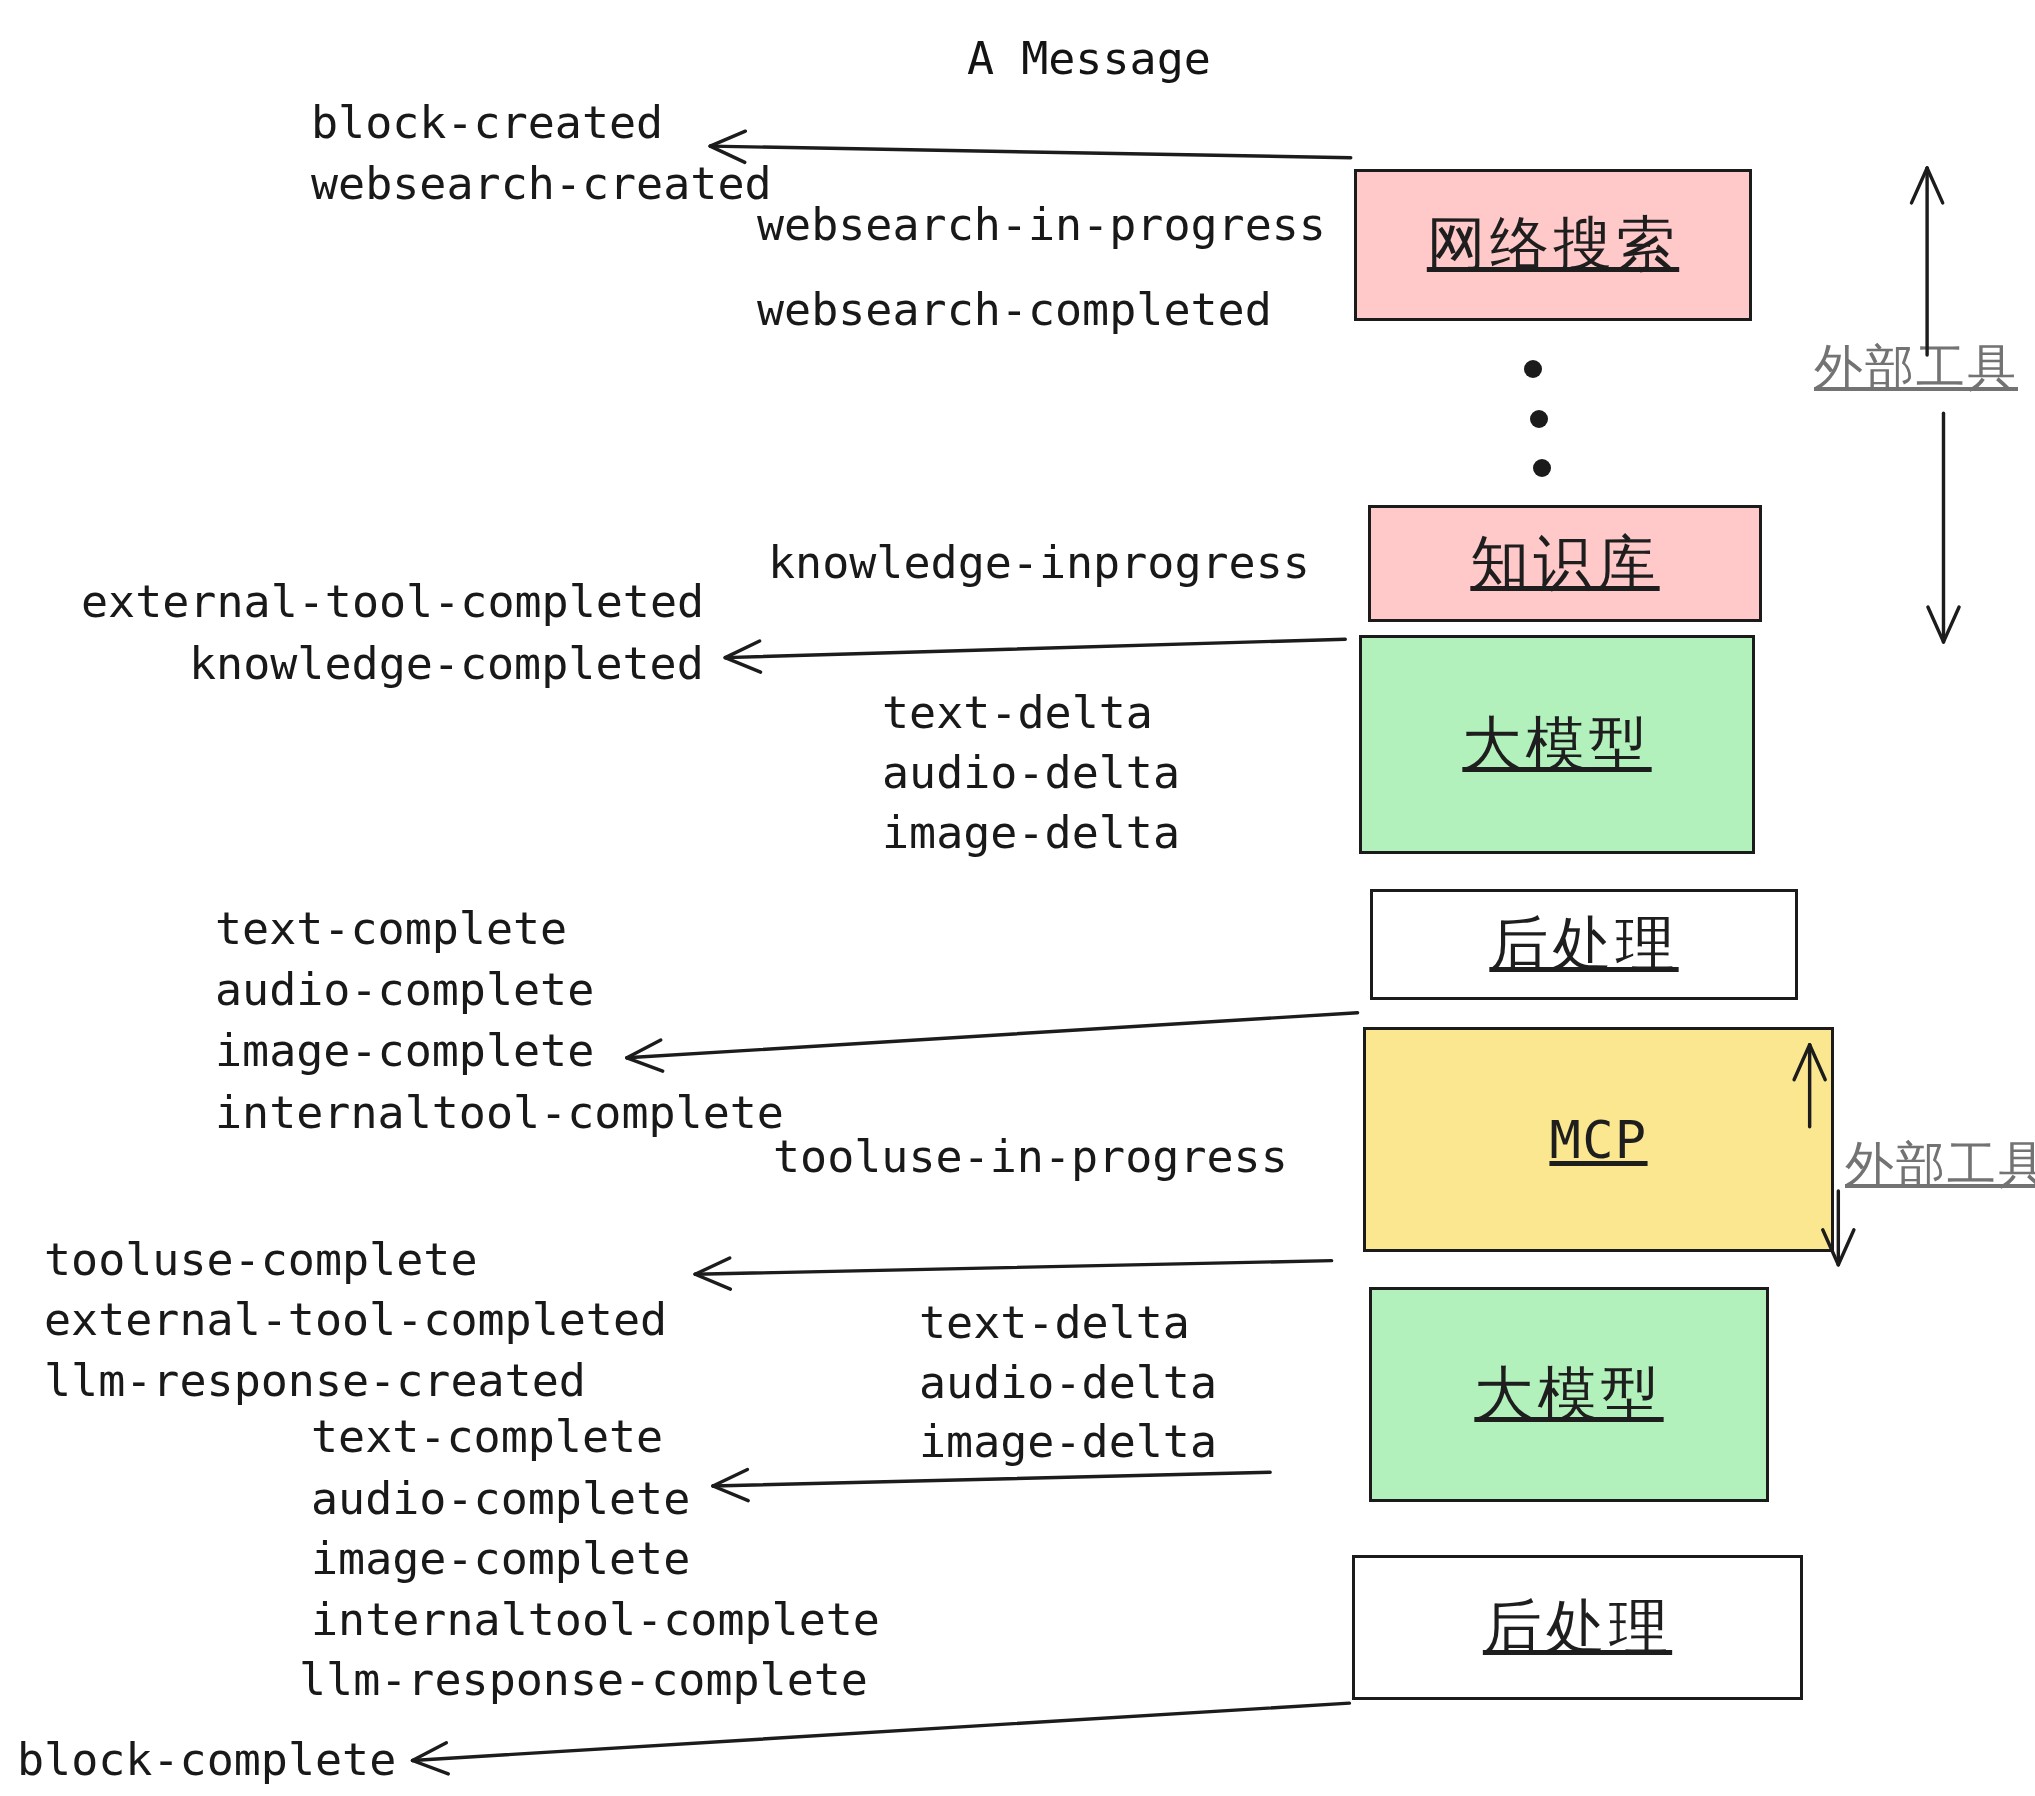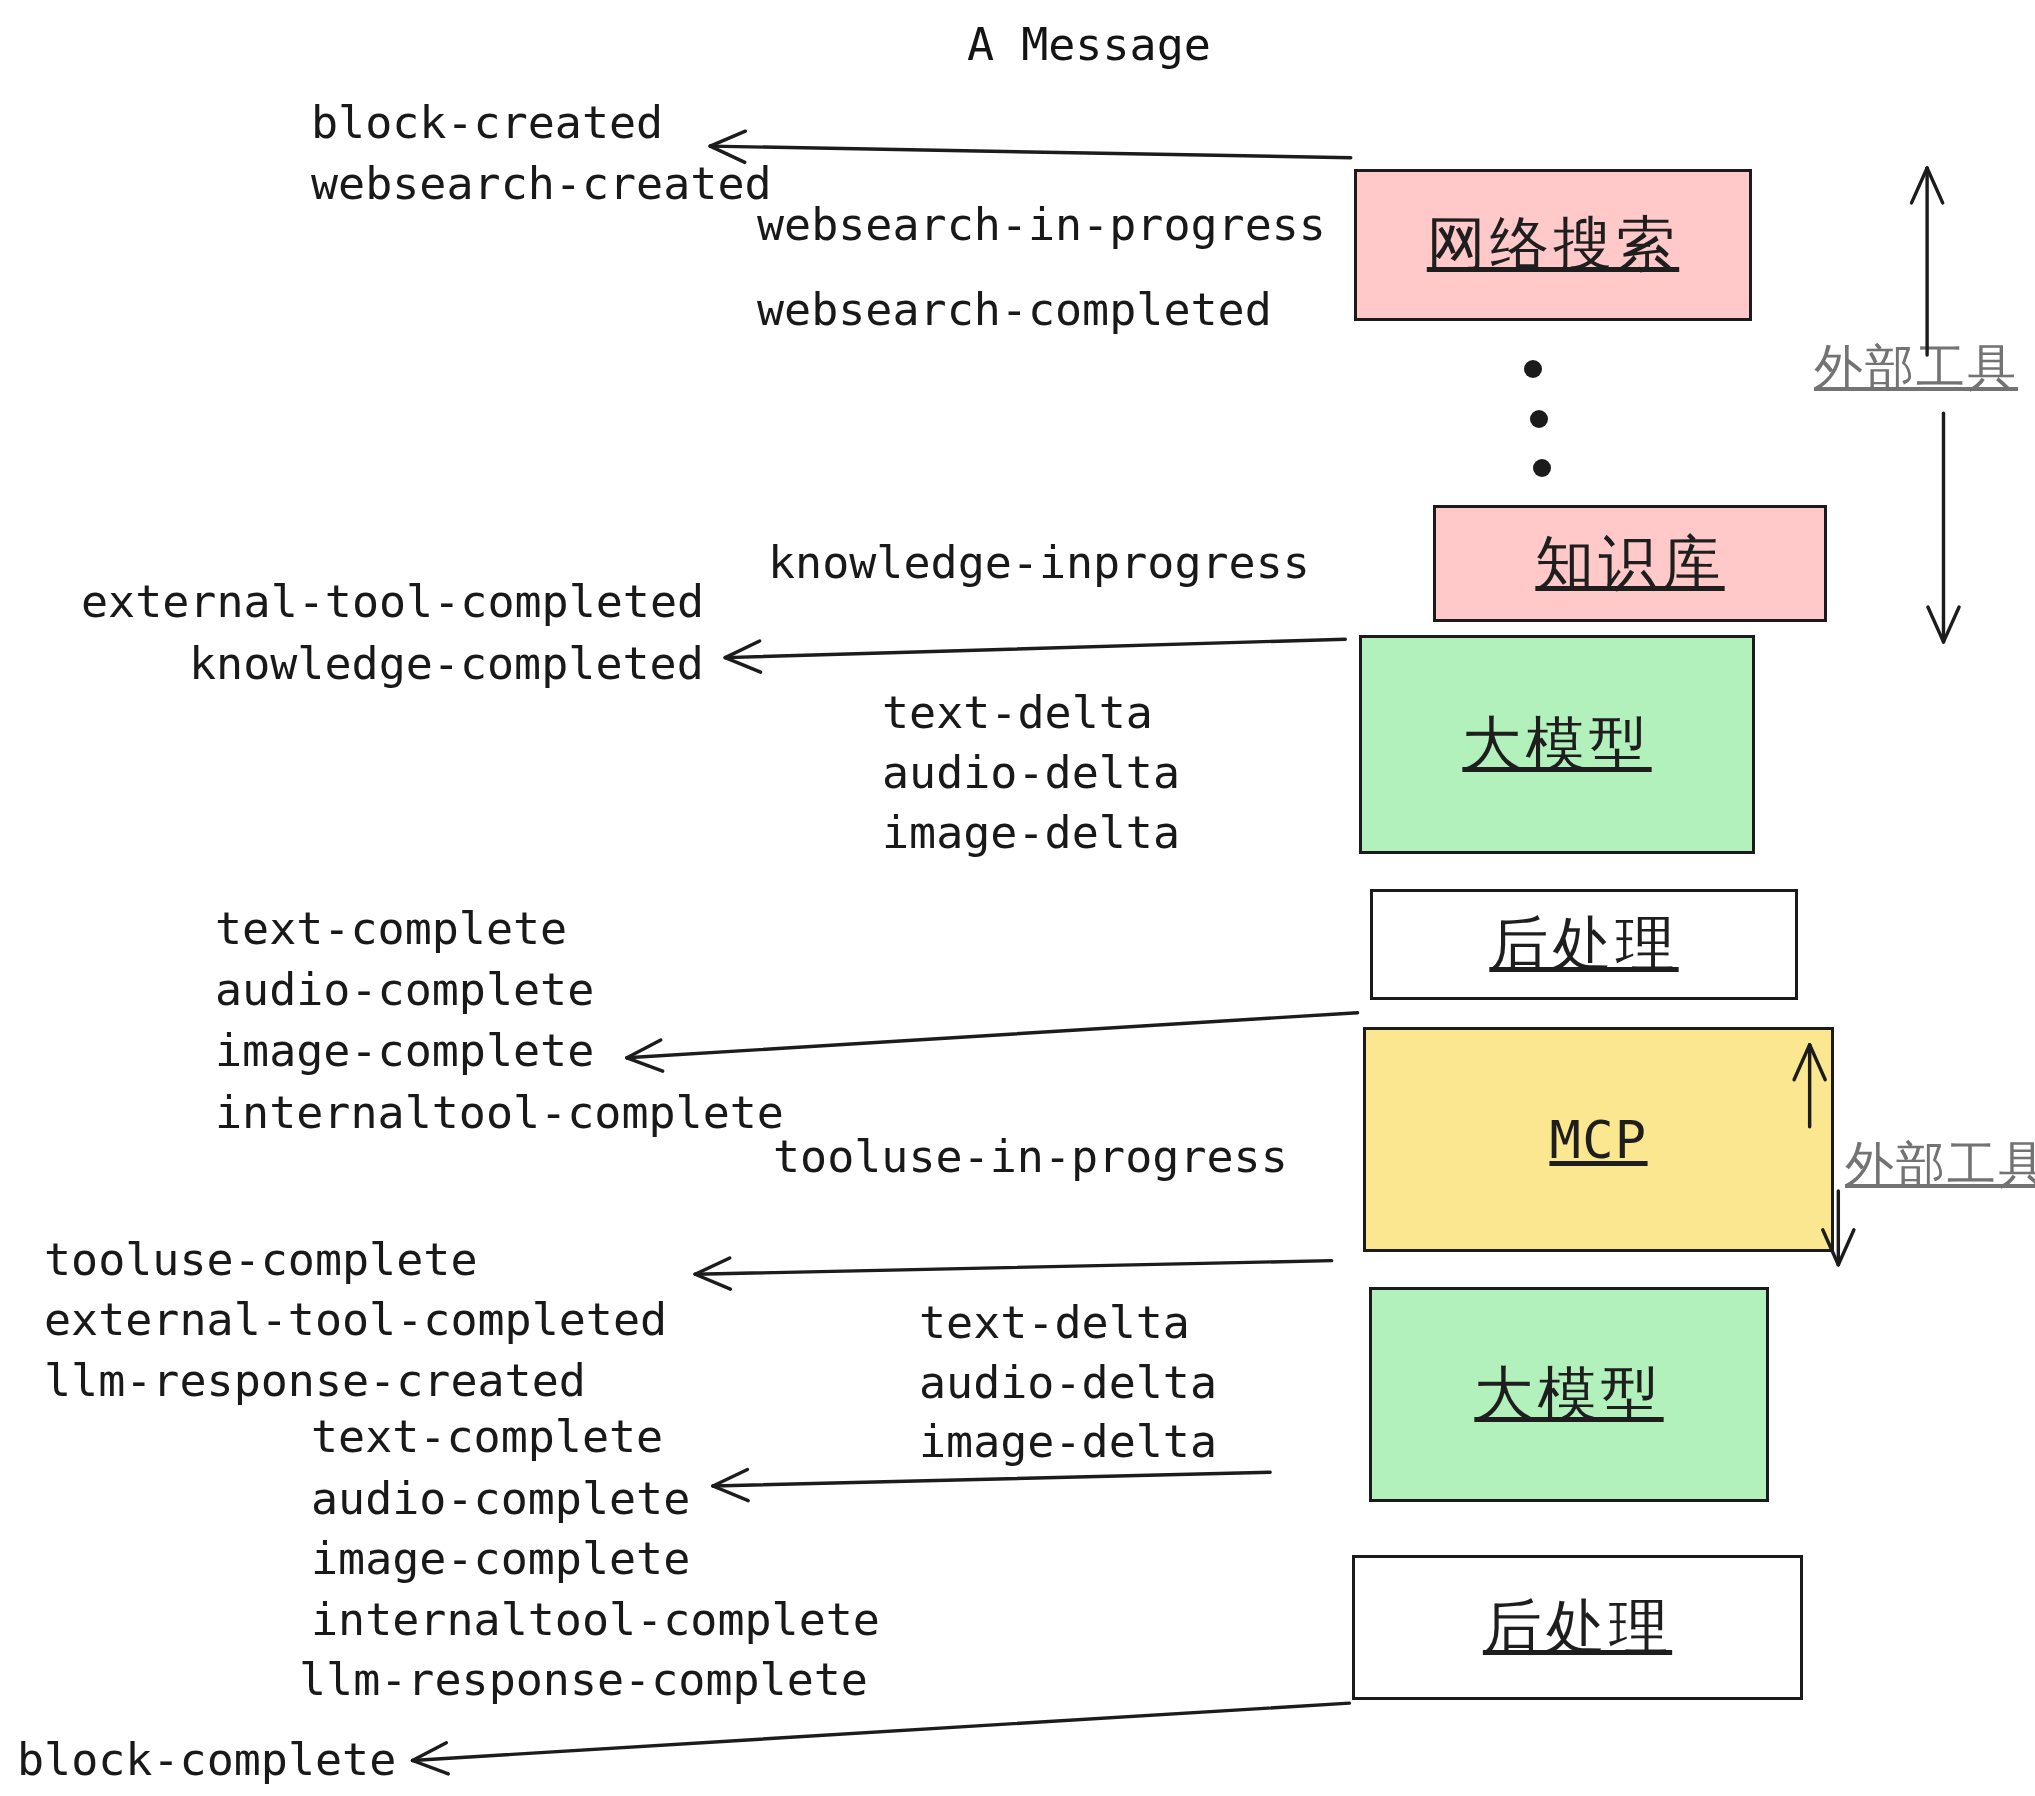--- a/index.html
+++ b/index.html
@@ -15,6 +15,7 @@
     font:45px "DejaVu Sans Mono", monospace;
     color:#141414;
     white-space:nowrap;
+    margin-top:14px;
   }
   .ev{
     position:absolute;

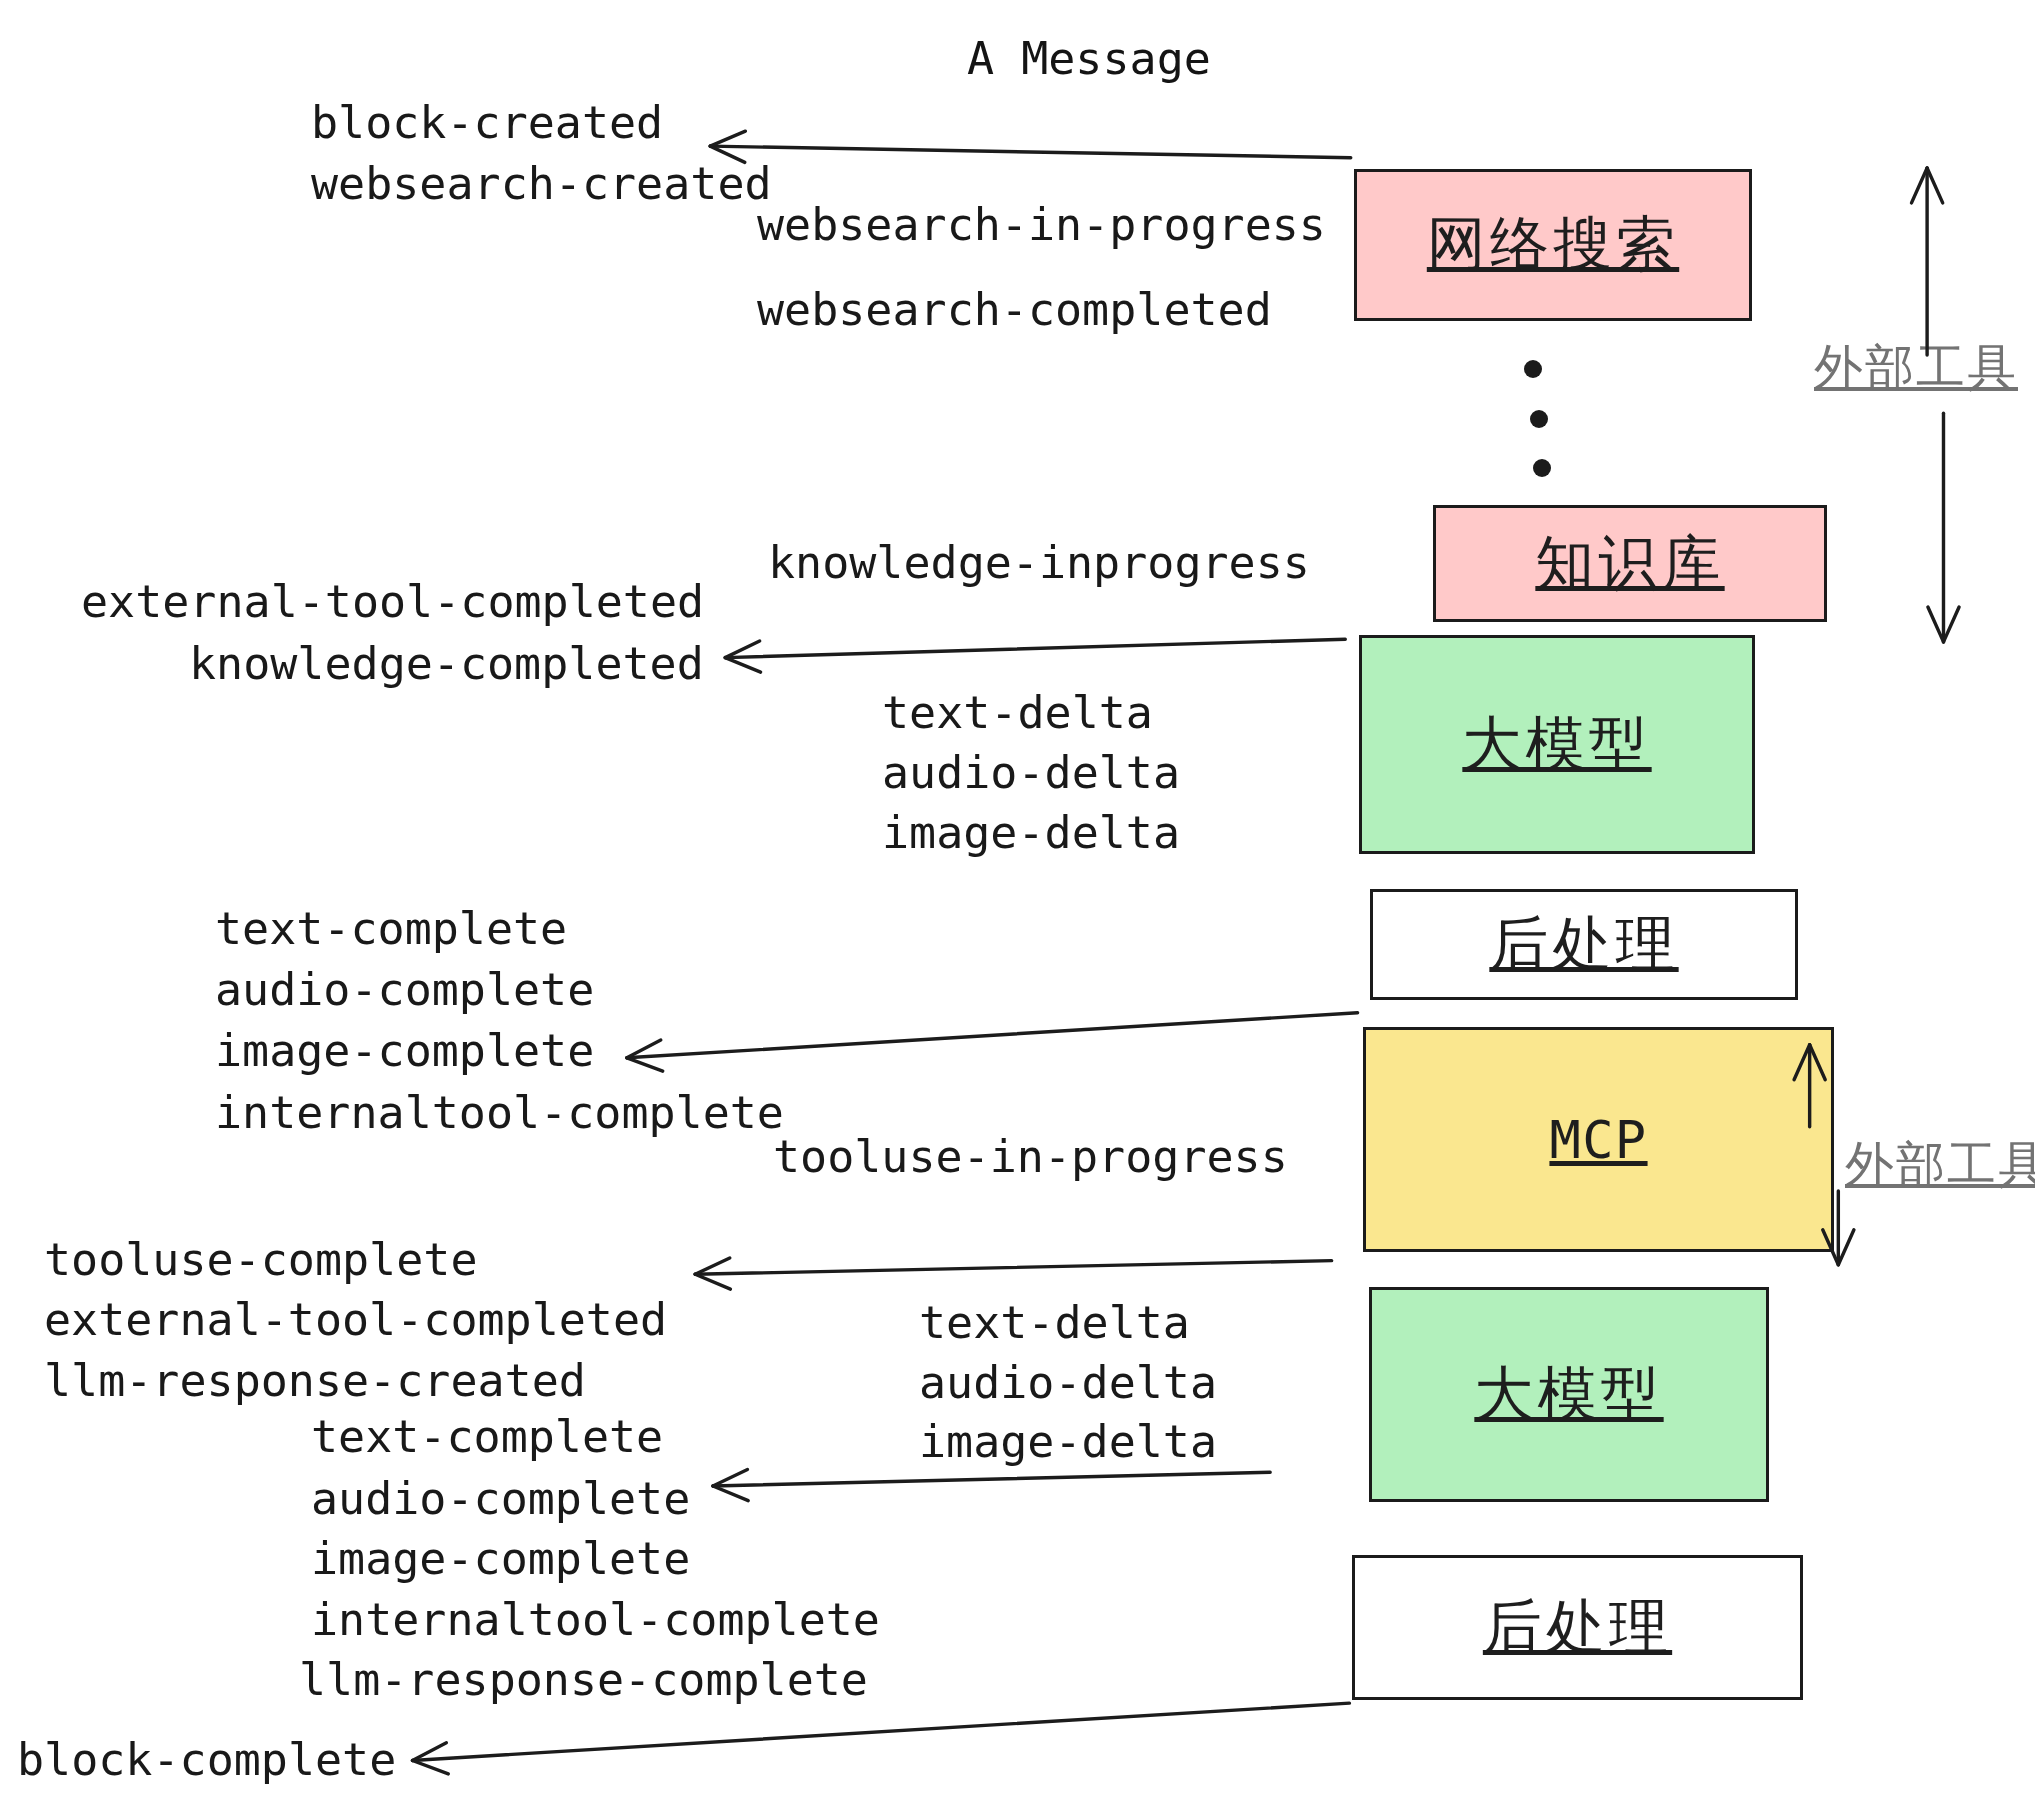--- a/index.html
+++ b/index.html
@@ -100,7 +100,7 @@
     <span class="box-label">网络搜索</span>
   </div>
 
-  <div class="box" style="left: 1433px; top: 505px; width: 394px; height: 117px; background: rgb(255, 201, 201);">
+  <div class="box" style="left: 1368px; top: 505px; width: 394px; height: 117px; background: rgb(255, 201, 201);">
     <span class="box-label">知识库</span>
   </div>
 

